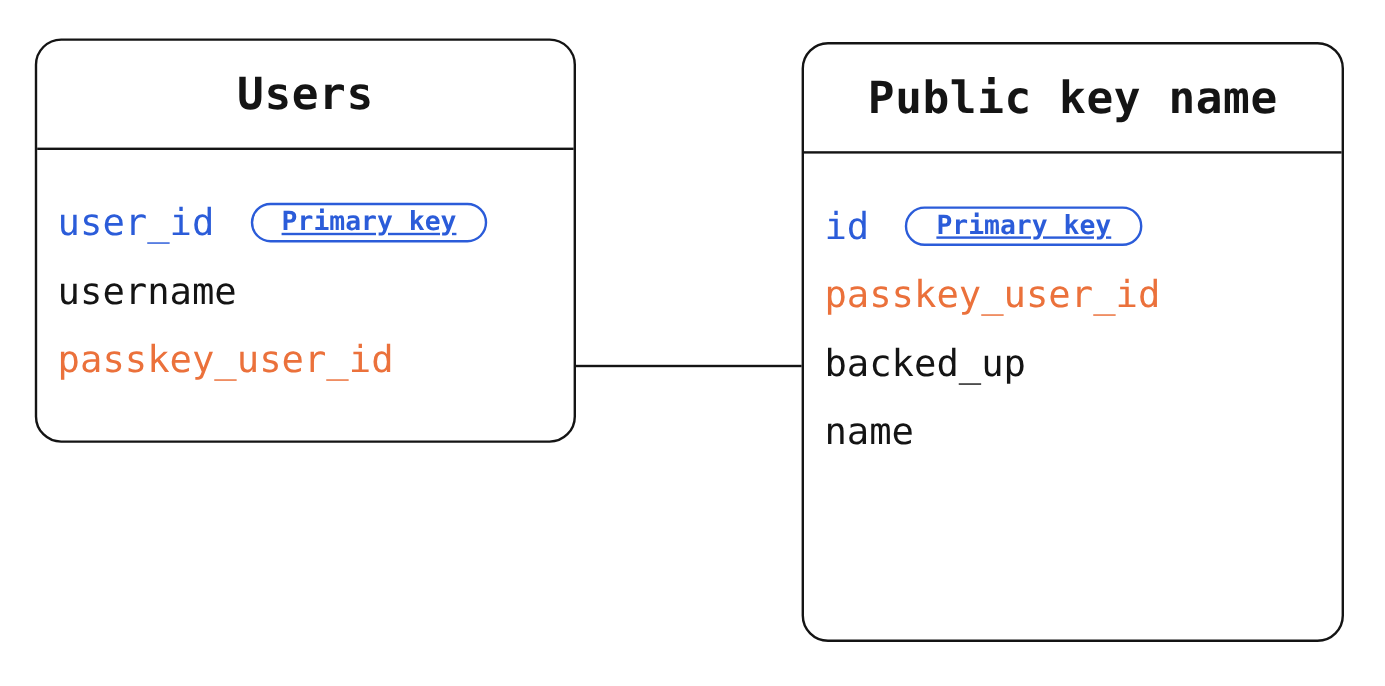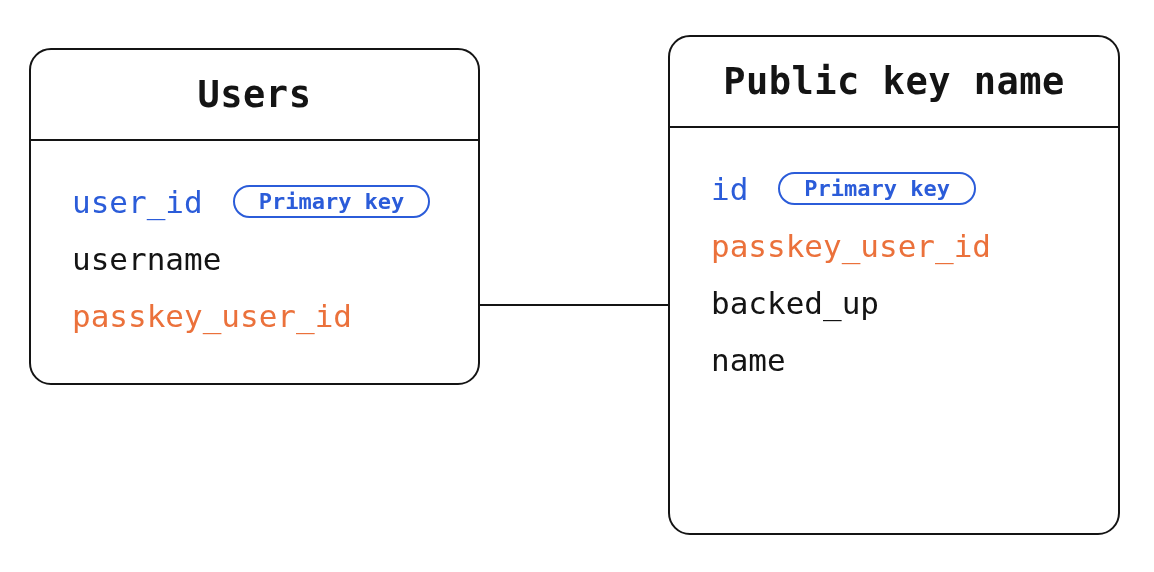--- a/index.html
+++ b/index.html
@@ -30,7 +30,7 @@
   }
   .entity-table.users {
     left: 29px;
-    top: 48px;
+    top: 32px;
     width: 451px;
     height: 337px;
   }

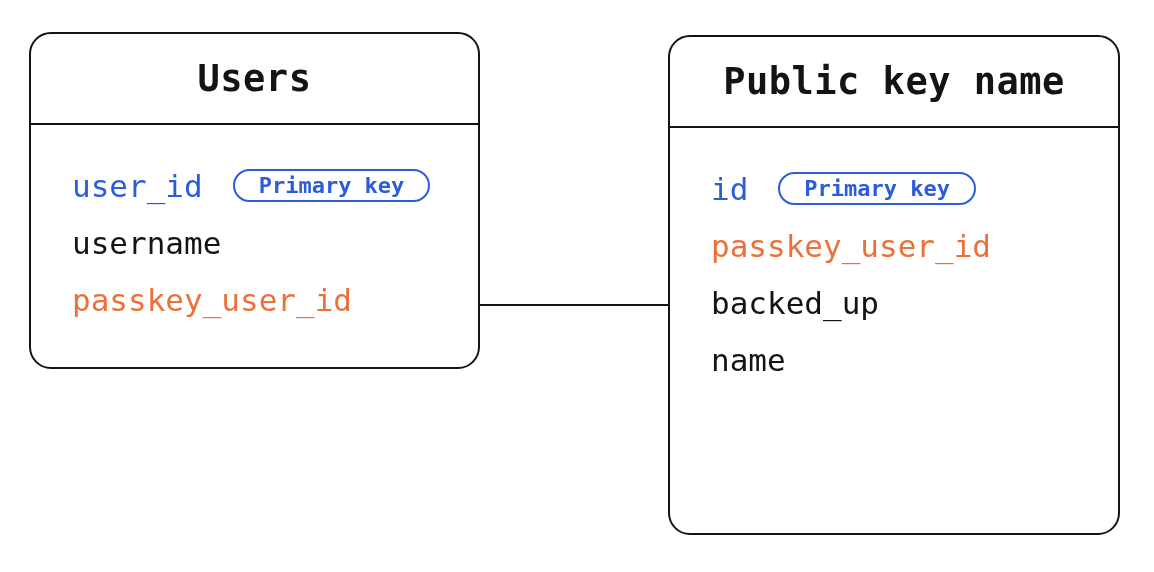--- a/index.html
+++ b/index.html
@@ -58,7 +58,7 @@
     height: 57px;
     display: flex;
     align-items: center;
-    padding-left: 41px;
+    padding-left: 17px;
     font-size: 31px;
     color: var(--text);
     white-space: nowrap;

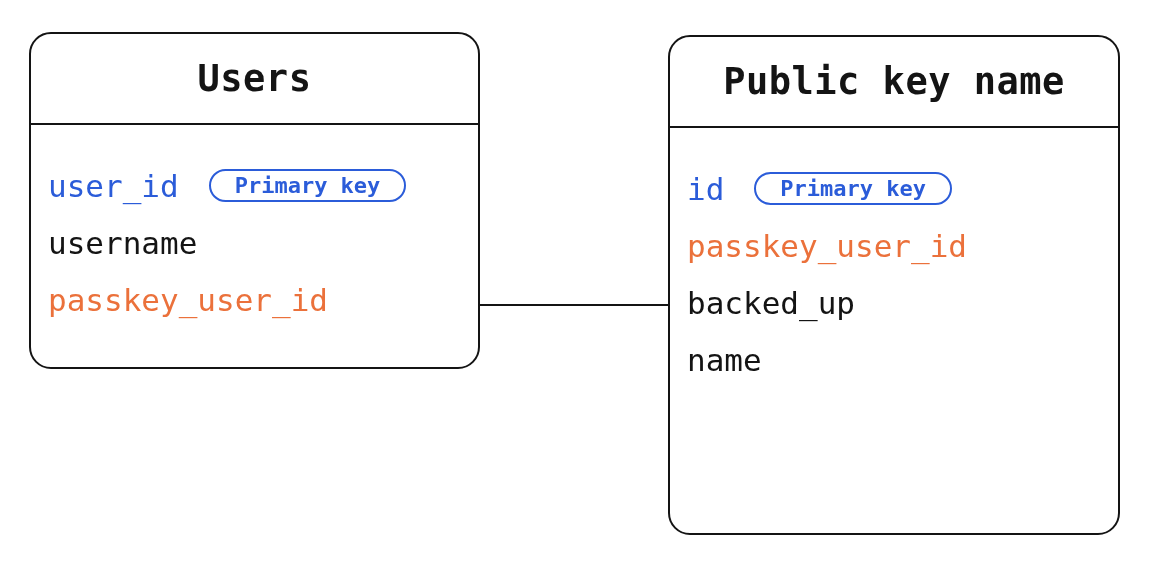--- a/index.html
+++ b/index.html
@@ -77,6 +77,7 @@
     display: inline-flex;
     align-items: center;
     justify-content: center;
+    text-decoration: underline;
   }
   .relationship-line {
     position: absolute;

